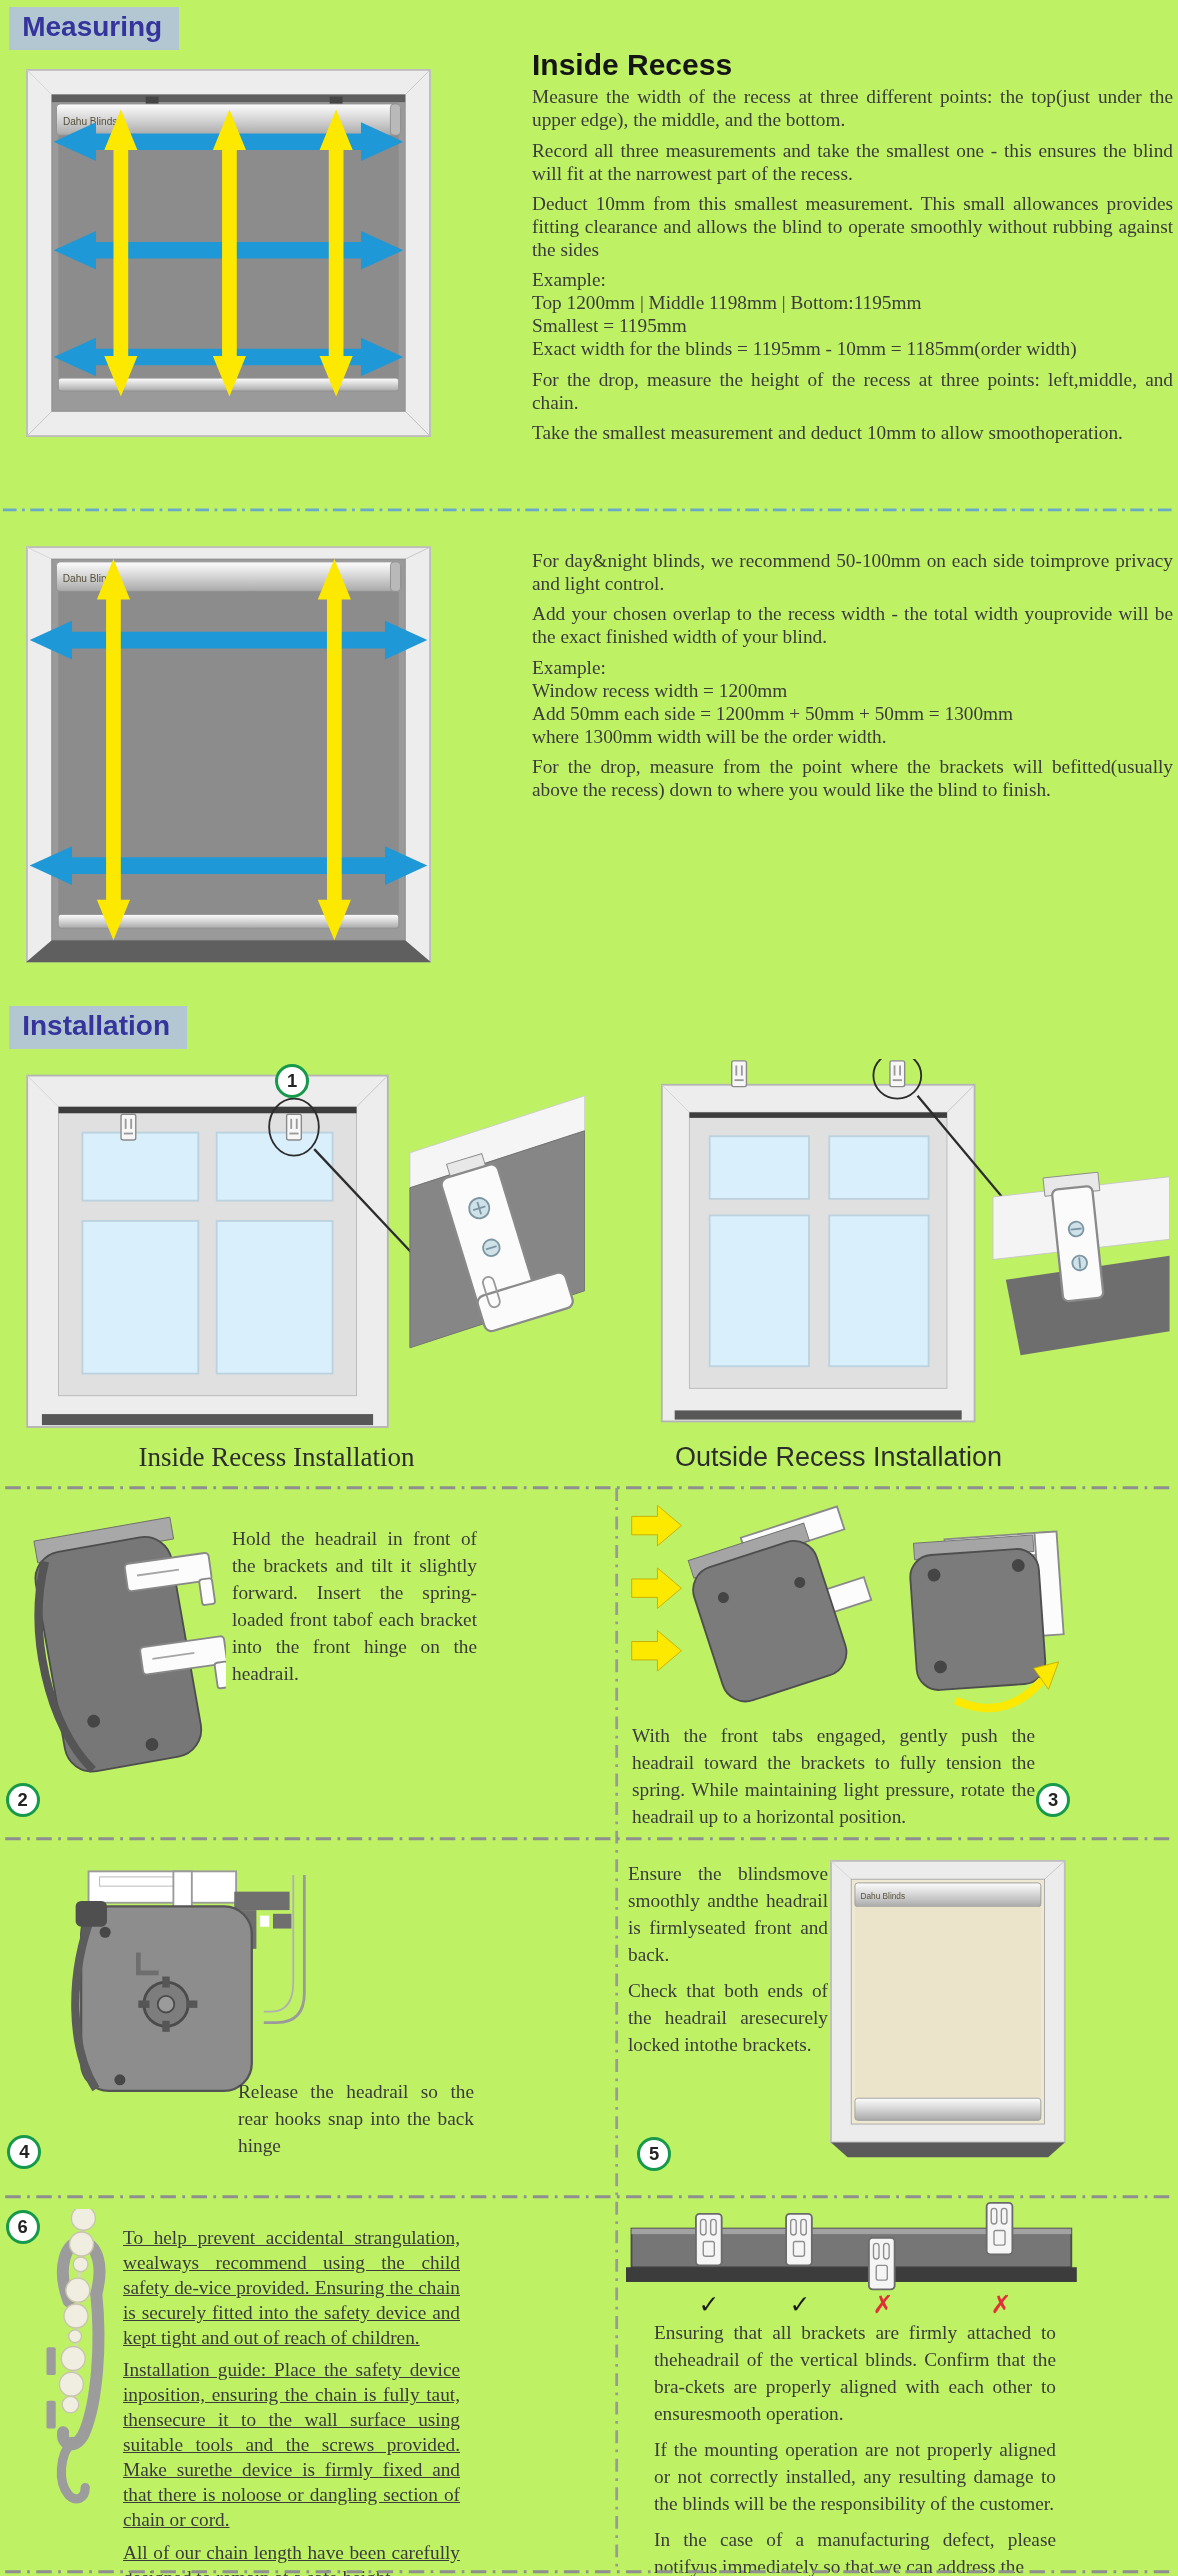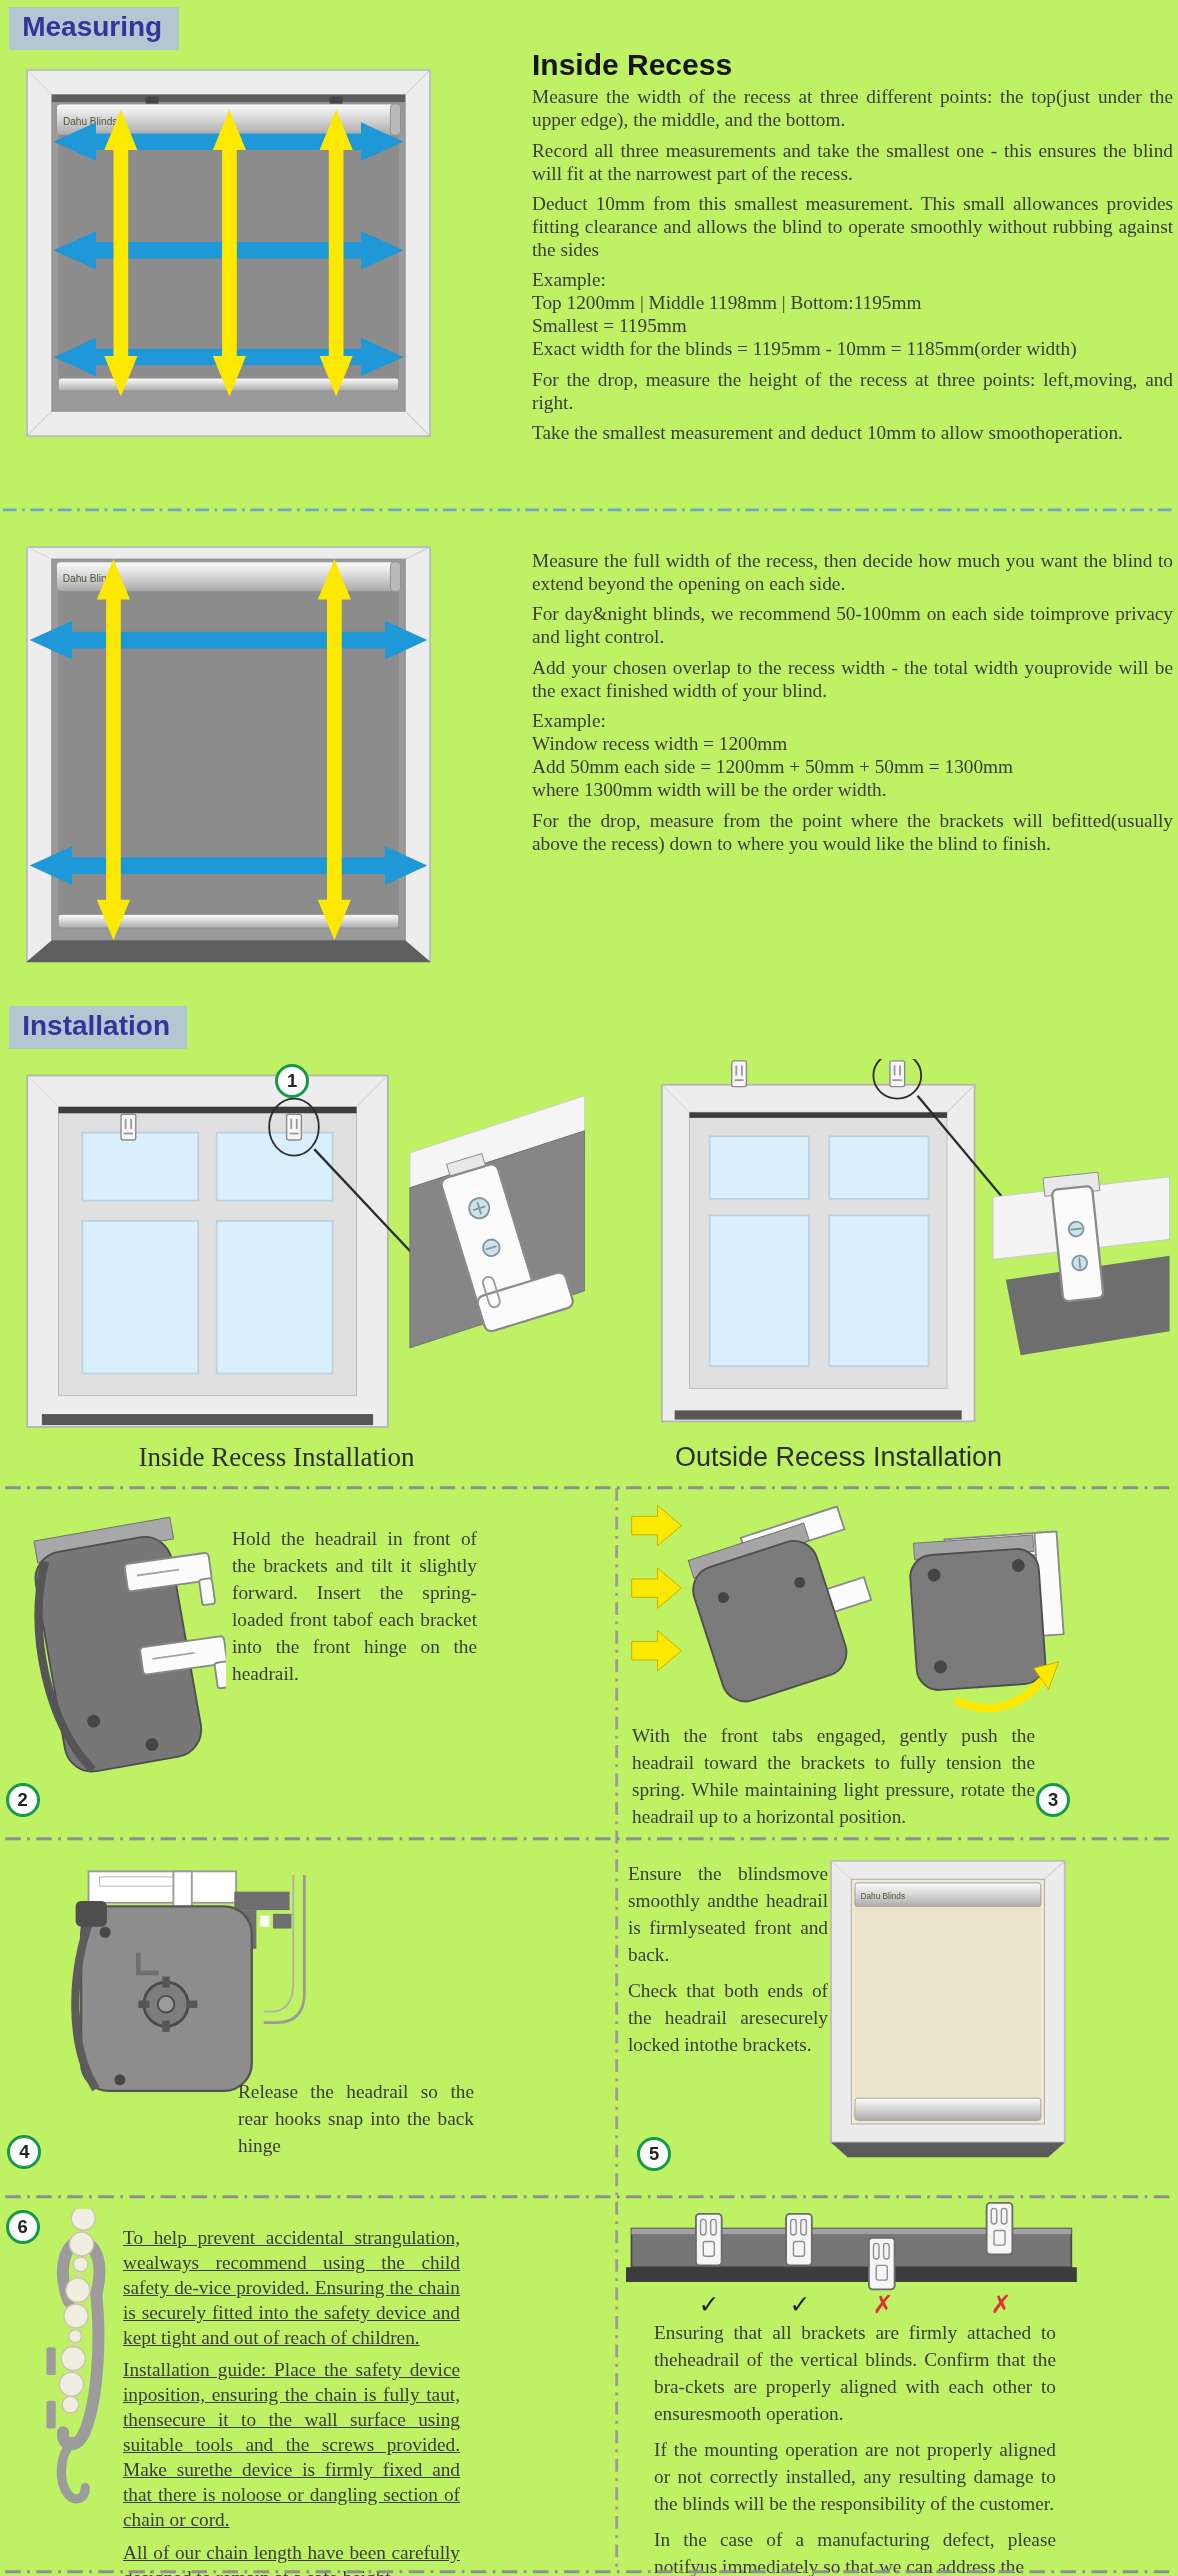--- a/index.html
+++ b/index.html
@@ -100,7 +100,7 @@
       <div class="ex">Smallest = 1195mm</div>
       <div class="ex">Exact width for the blinds = 1195mm - 10mm = 1185mm(order width)</div>
     </div>
-    <p>For the drop, measure the height of the recess at three points: left,moving, and right.</p>
+    <p>For the drop, measure the height of the recess at three points: left,middle, and chain.</p>
     <p>Take the smallest measurement and deduct 10mm to allow smoothoperation.</p>
   </div>
 

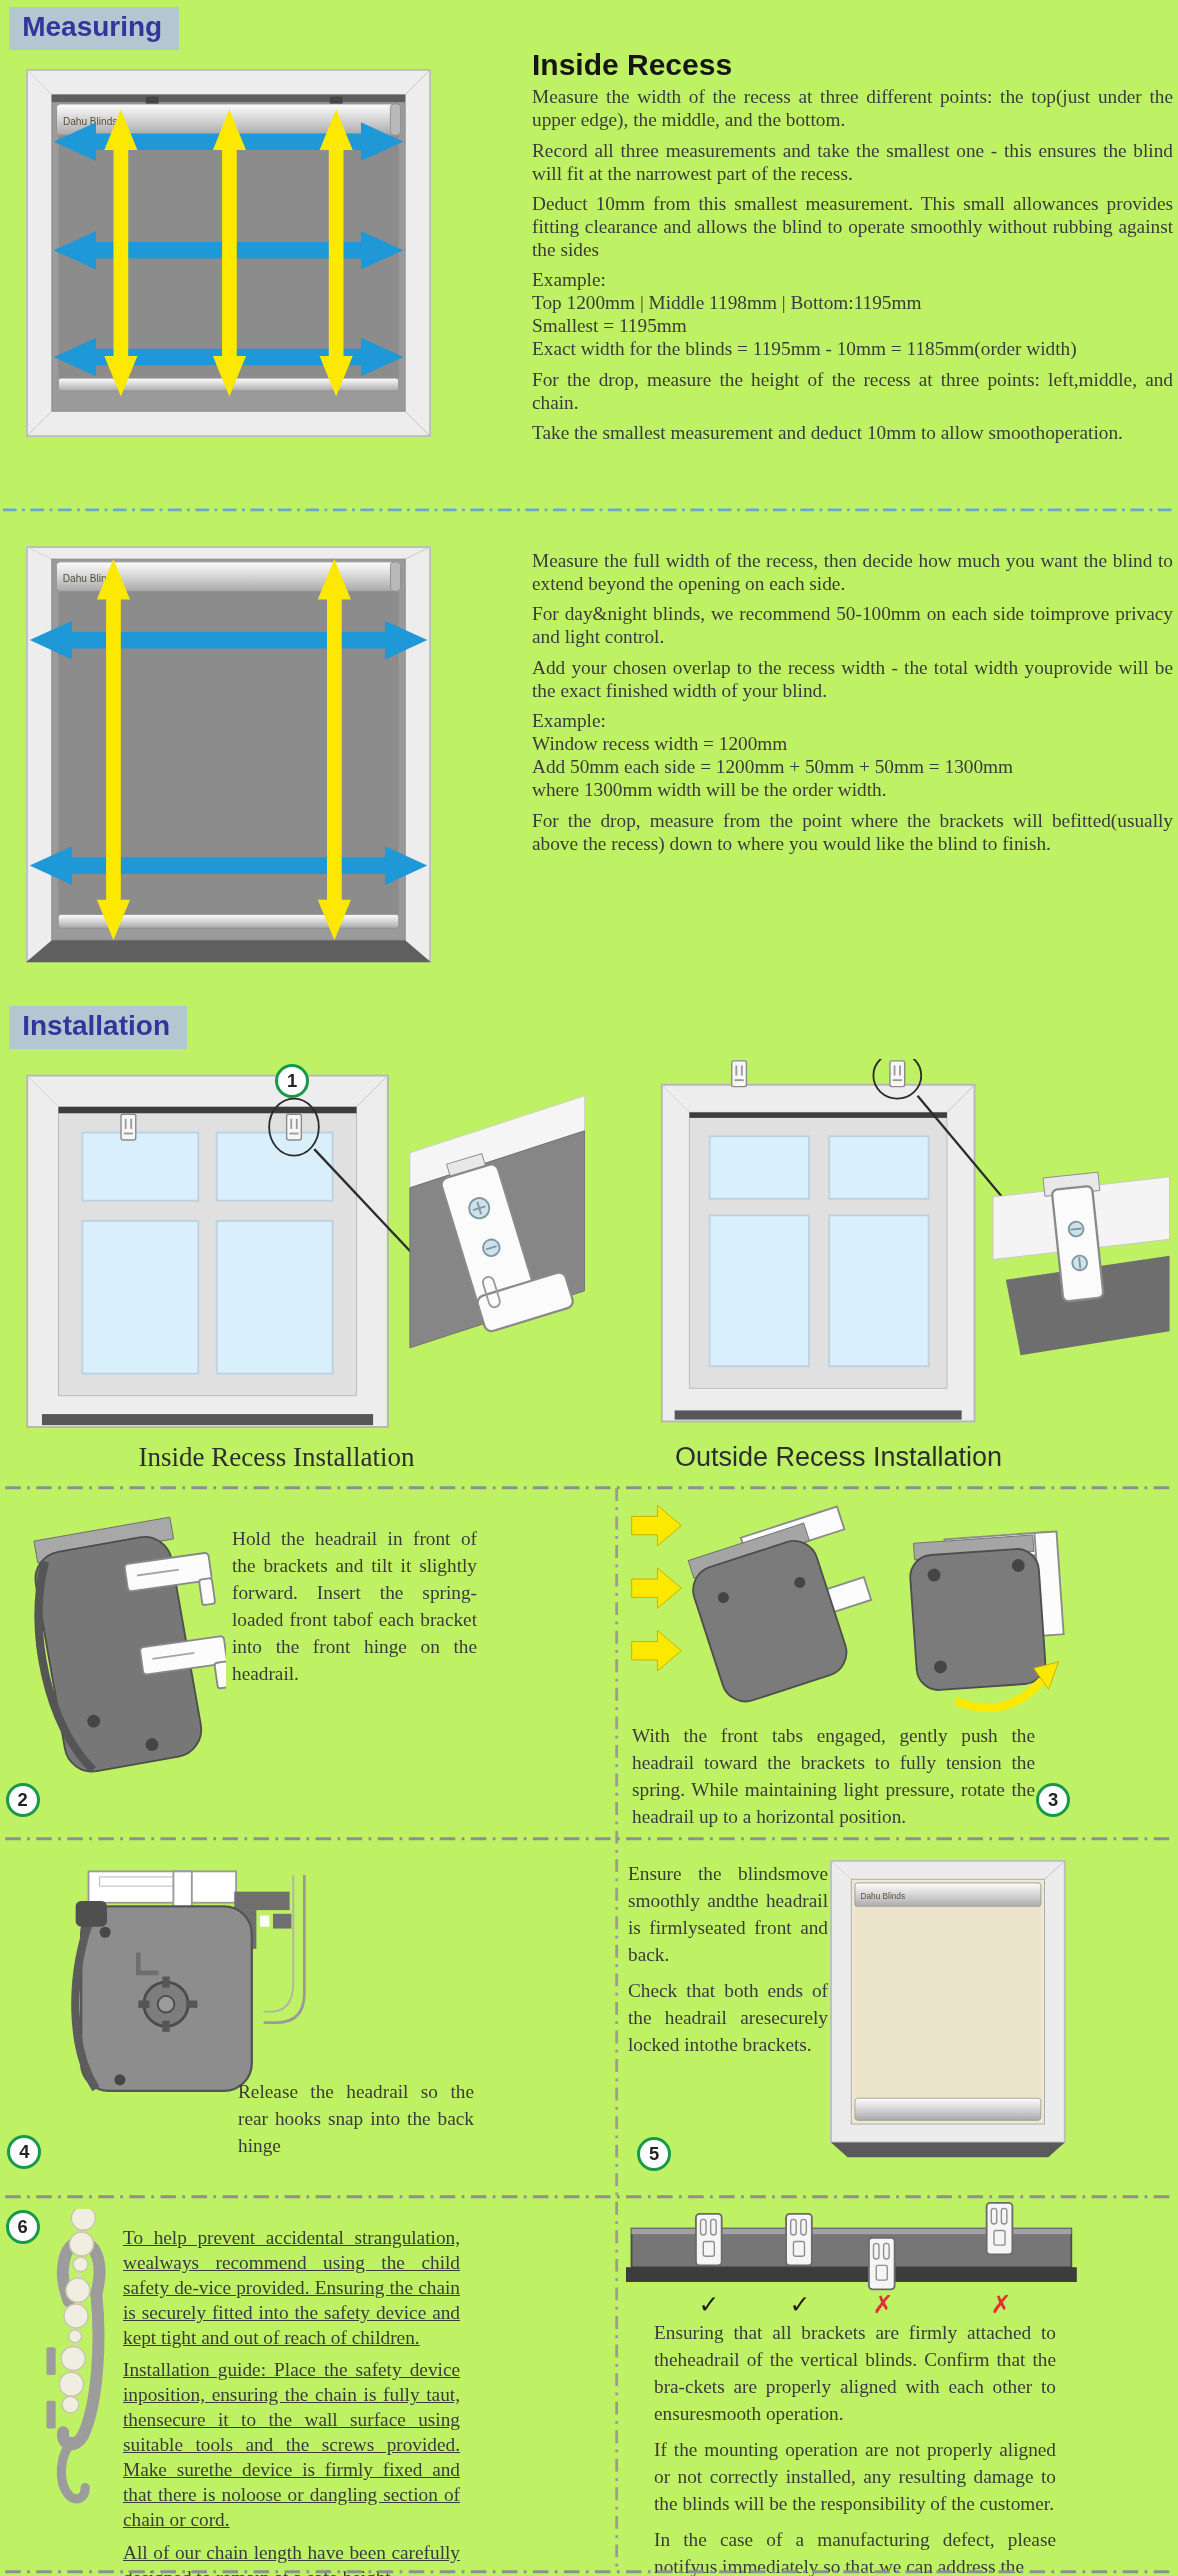--- a/index.html
+++ b/index.html
@@ -130,7 +130,6 @@
   </svg>
 
   <div class="bodytext" style="left:532px;top:549px;width:641px;">
-    <p>Measure the full width of the recess, then decide how much you want the blind to extend beyond the opening on each side.</p>
     <p>For day&amp;night blinds, we recommend 50-100mm on each side toimprove privacy and light control.</p>
     <p>Add your chosen overlap to the recess width - the total width youprovide will be the exact finished width of your blind.</p>
     <div class="exwrap">

